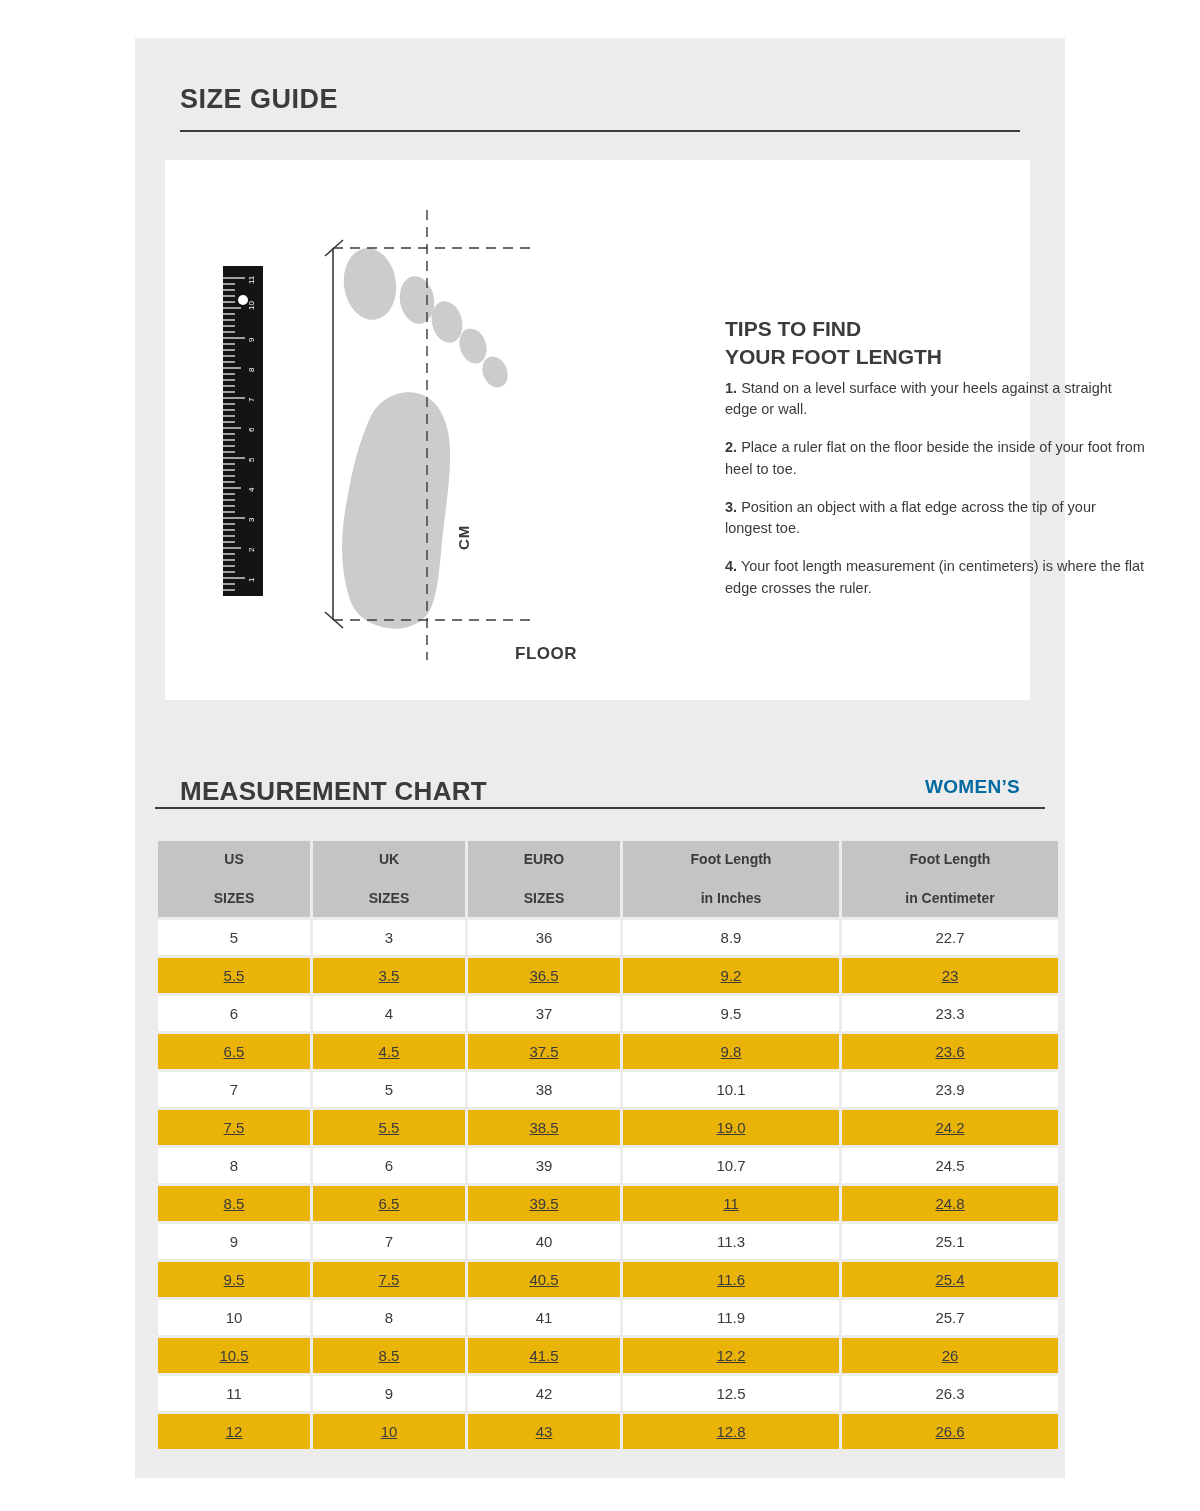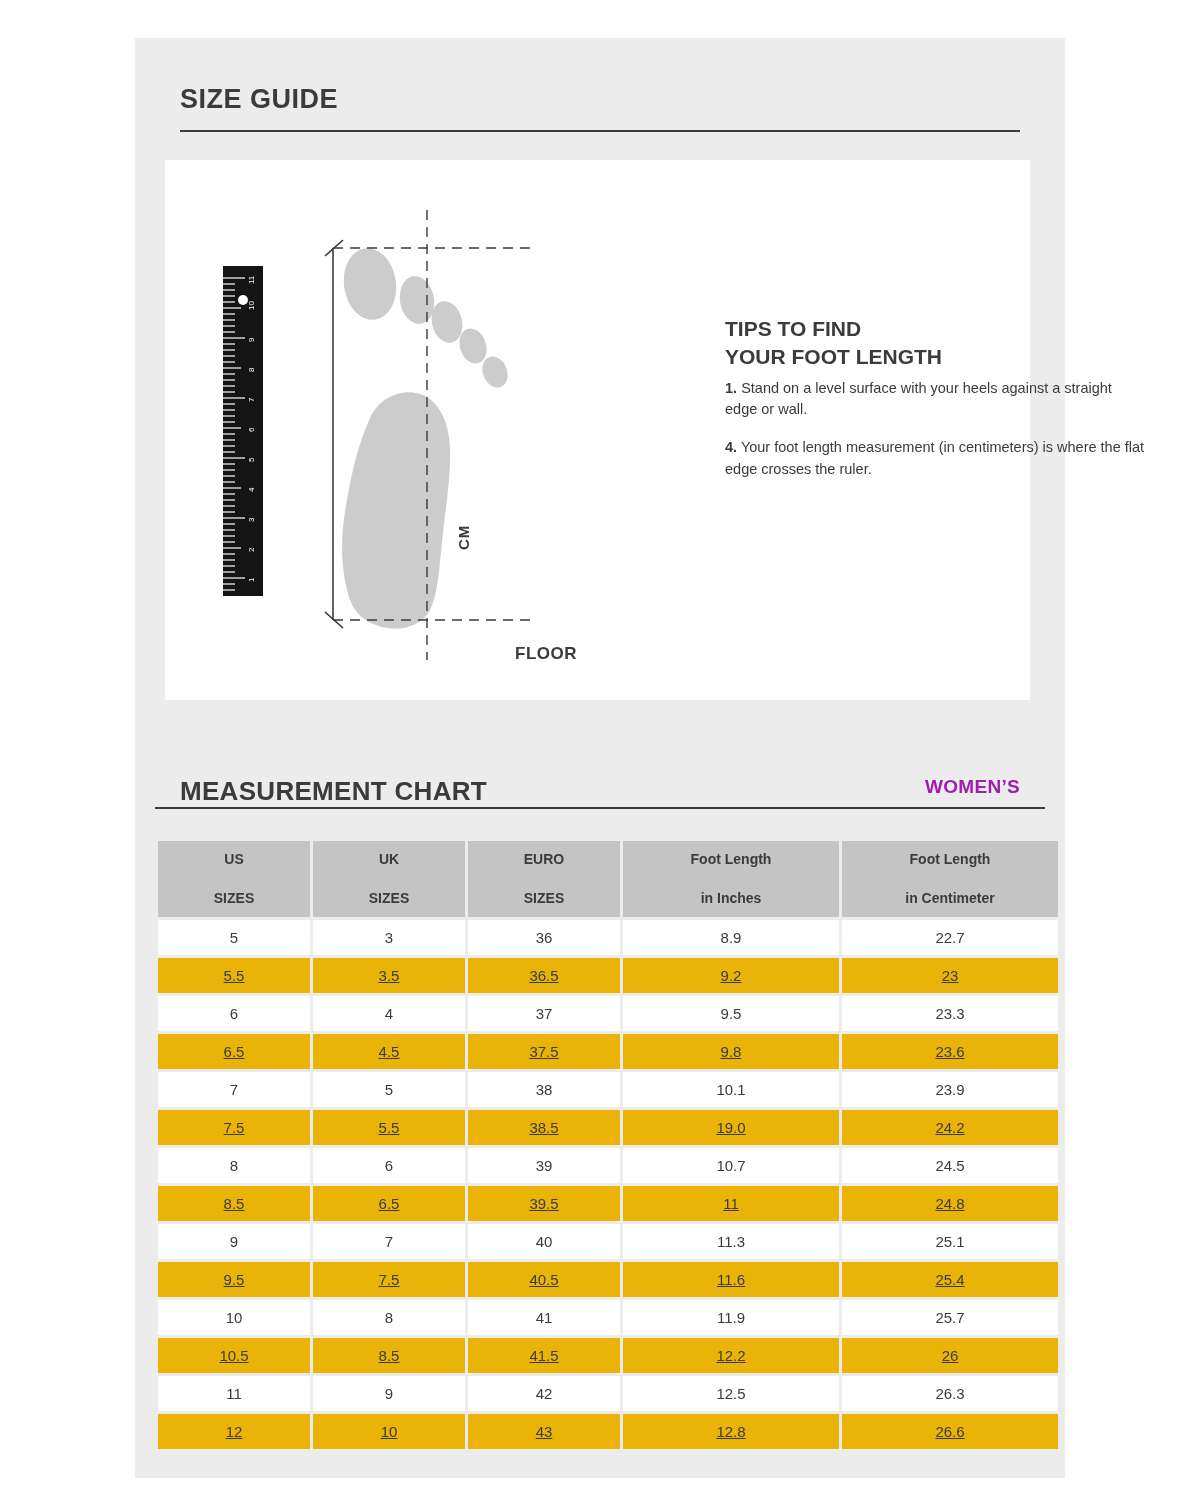--- a/index.html
+++ b/index.html
@@ -271,6 +271,10 @@
           <span>Stand on a level surface with your heels against a straight edge or wall.</span>
         </div>
         <div class="tip">
+          <b>2.</b>
+          <span>Place a ruler flat on the floor beside the inside of your foot from heel to toe.</span>
+        </div>
+        <div class="tip">
           <b>4.</b>
           <span>Your foot length measurement (in centimeters) is where the flat edge crosses the ruler.</span>
         </div>

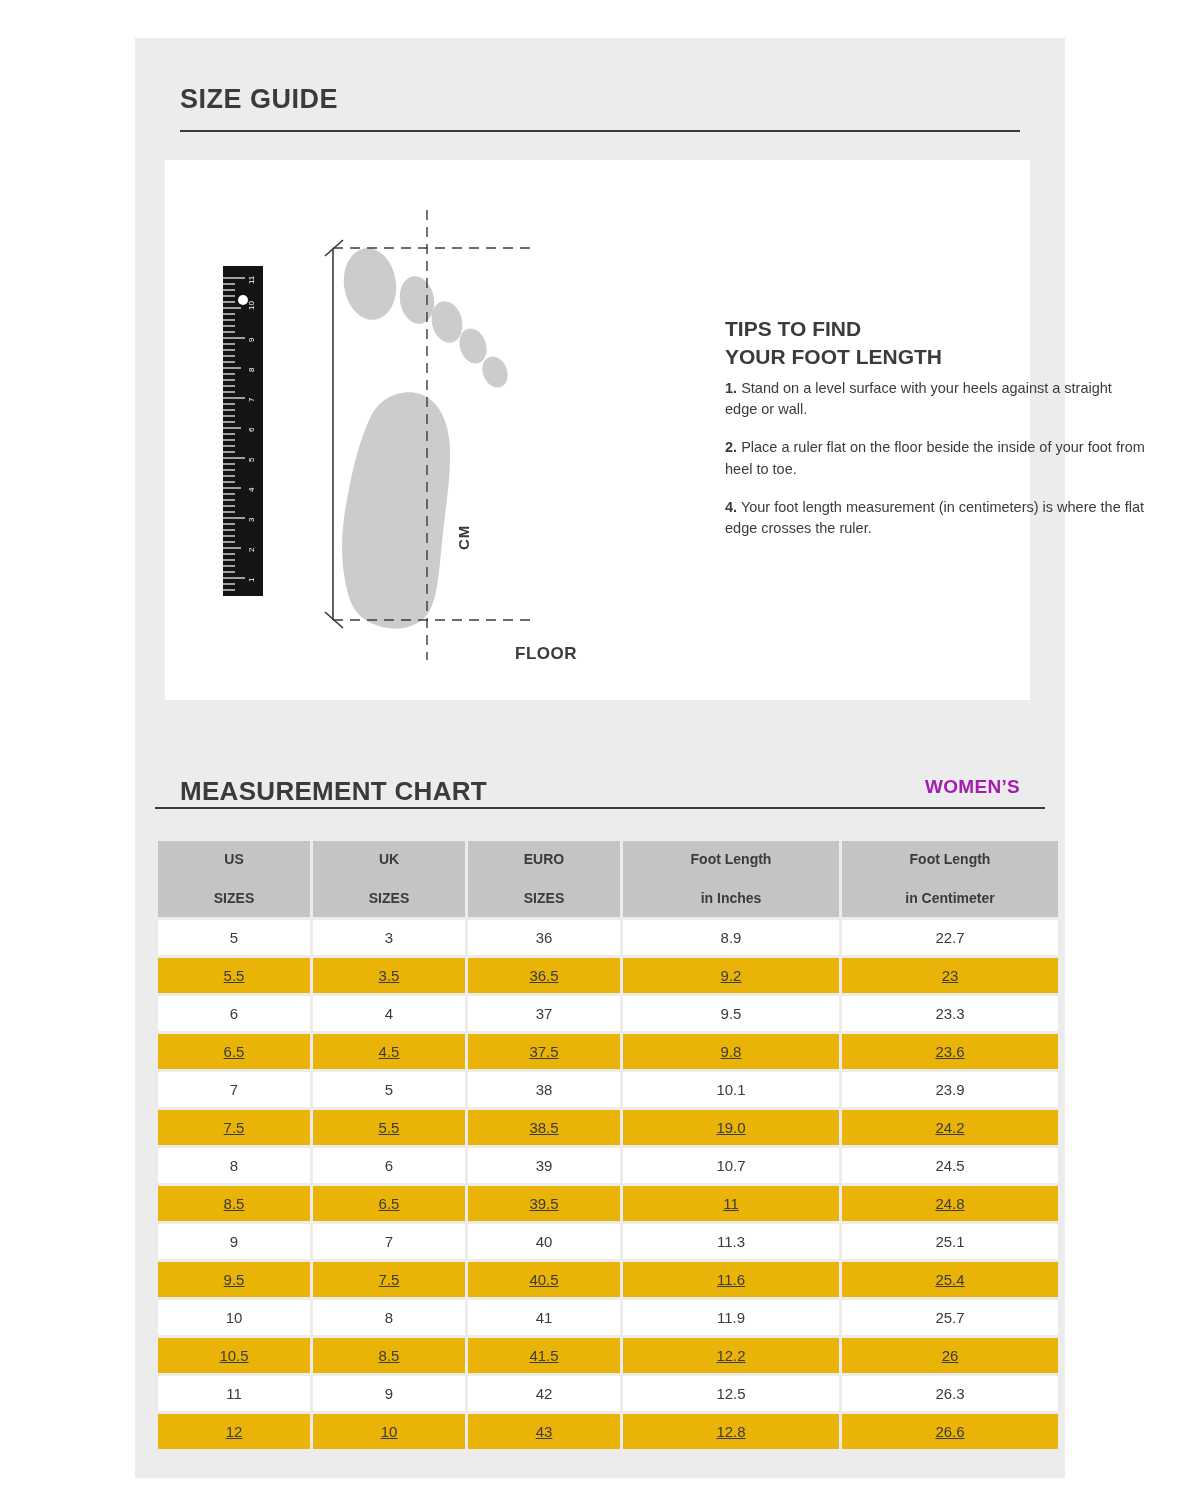--- a/index.html
+++ b/index.html
@@ -275,6 +275,10 @@
           <span>Place a ruler flat on the floor beside the inside of your foot from heel to toe.</span>
         </div>
         <div class="tip">
+          <b>3.</b>
+          <span>Position an object with a flat edge across the tip of your longest toe.</span>
+        </div>
+        <div class="tip">
           <b>4.</b>
           <span>Your foot length measurement (in centimeters) is where the flat edge crosses the ruler.</span>
         </div>

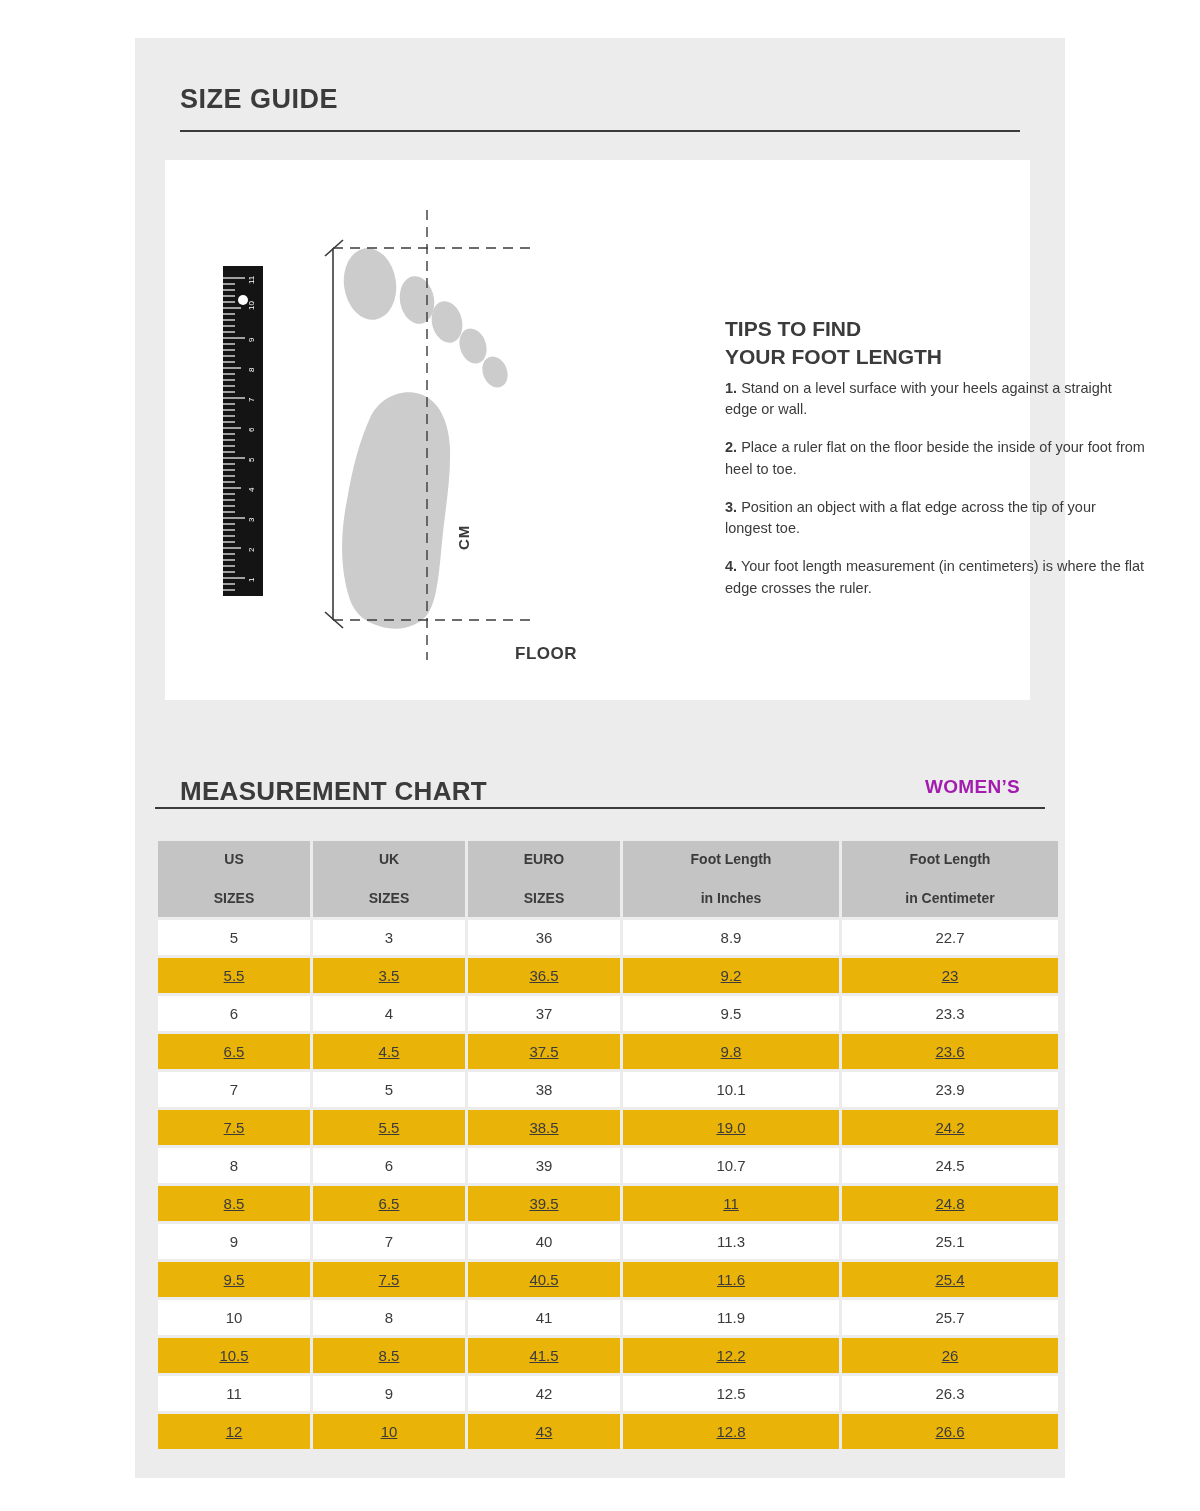--- a/index.html
+++ b/index.html
@@ -107,7 +107,7 @@
     top: 738px;
     font-size: 19px;
     font-weight: bold;
-    color: #a21caf;
+    color: #0369a1;
     letter-spacing: 0.3px;
   }
   .chart-rule {

